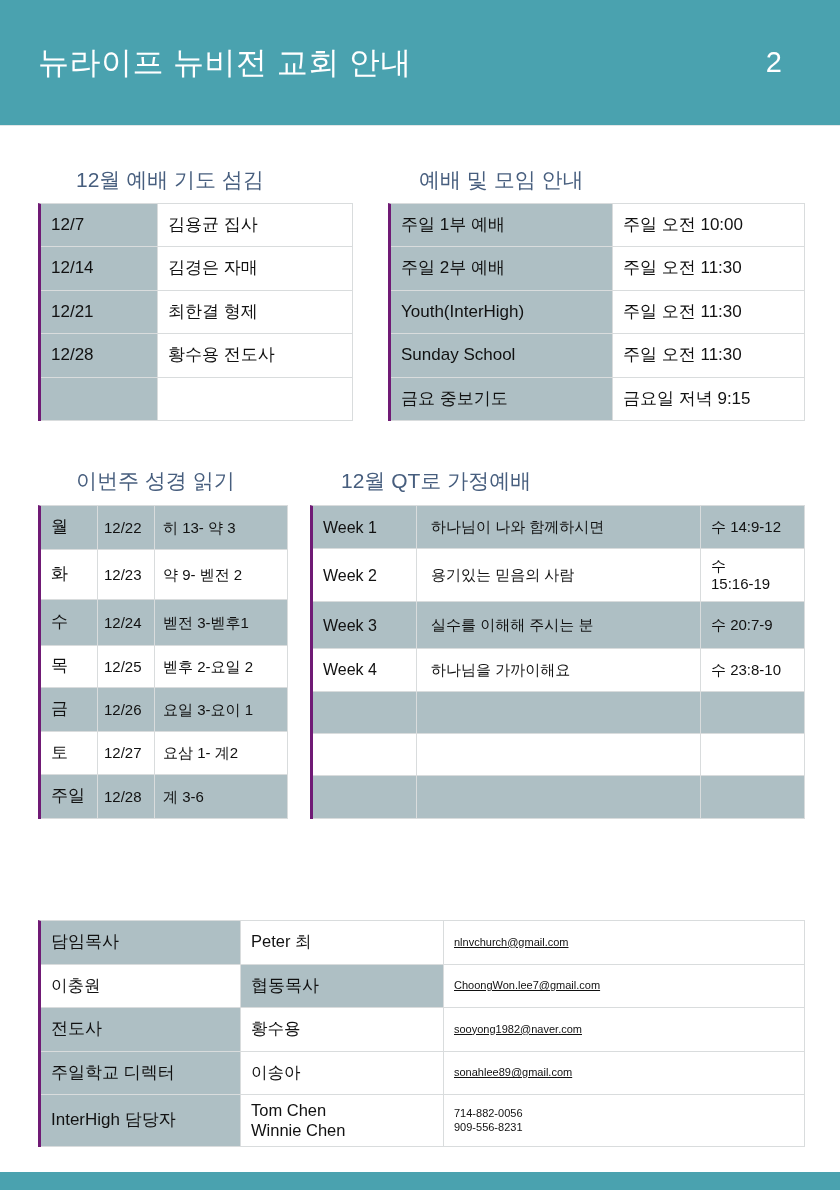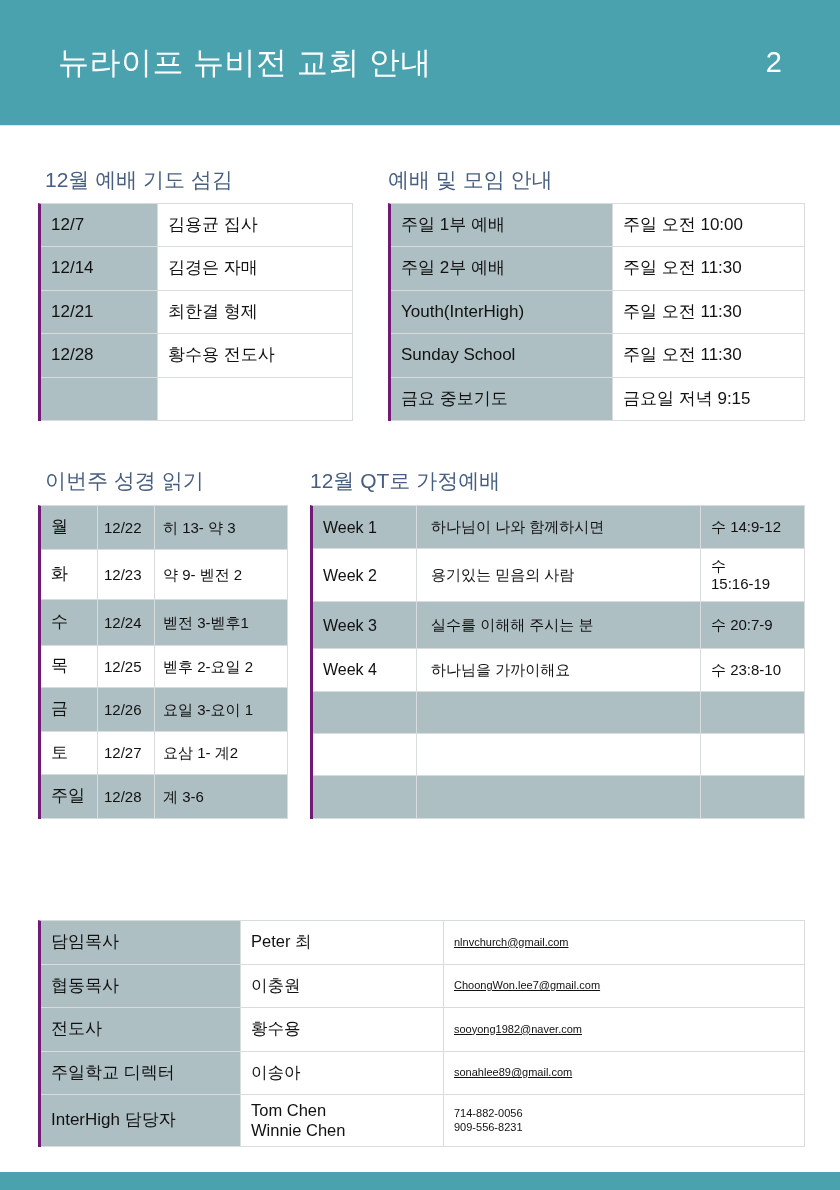--- a/index.html
+++ b/index.html
@@ -9,7 +9,7 @@
   
   .header{position:absolute;left:0;top:0;width:840px;height:126px;background:#4AA2AF;
           display:flex;align-items:center;justify-content:space-between;box-sizing:border-box;
-          padding:0 58px 0 58px;border-bottom:1px solid #e2e6e7;}
+          padding:0 58px 0 38px;border-bottom:1px solid #e2e6e7;}
   .header .title{color:#ffffff;font-size:31px;font-weight:500;letter-spacing:0.5px;}
   .header .pagenum{color:#ffffff;font-size:29px;font-weight:400;}
 

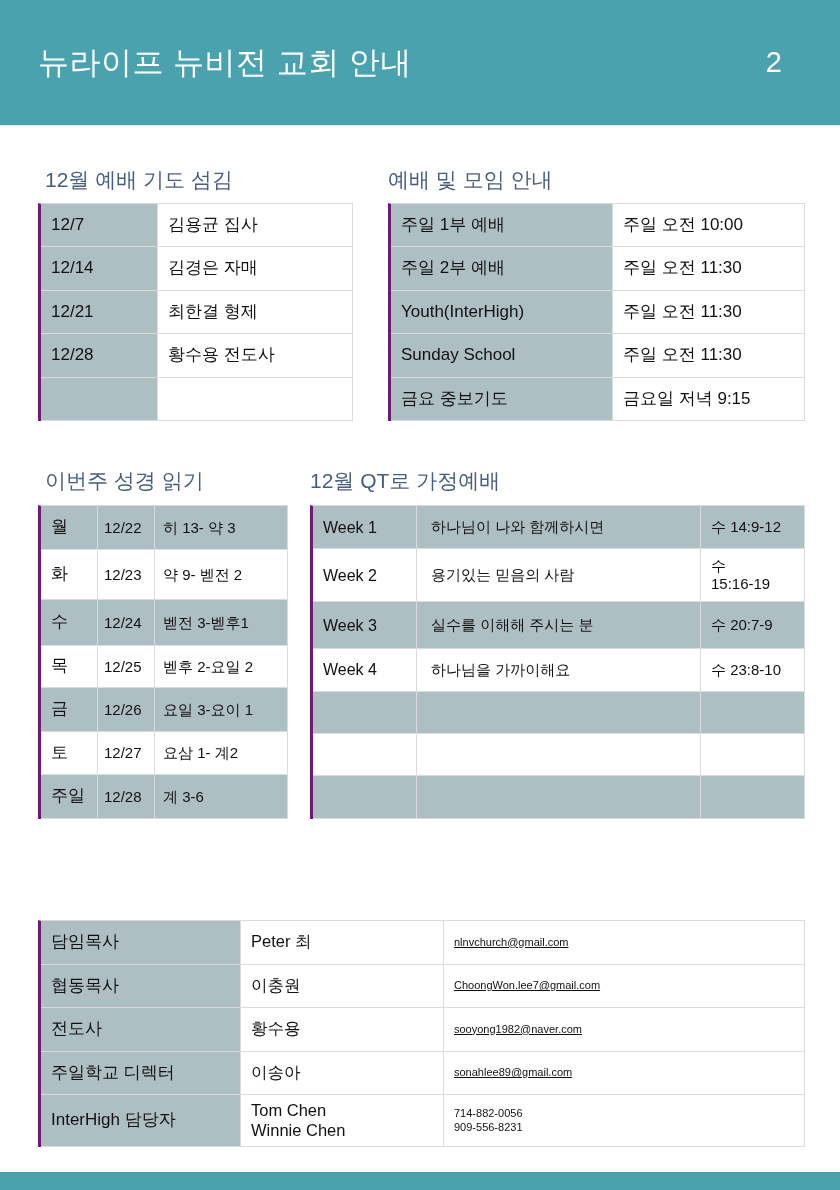--- a/index.html
+++ b/index.html
@@ -17,7 +17,7 @@
   .footer{position:absolute;left:0;top:1172px;width:840px;height:18px;background:#4AA2AF;}
 
   
-  .sec-title{position:absolute;font-size:21px;font-weight:500;color:#475E7E;}
+  .sec-title{position:absolute;font-size:21px;font-weight:500;color:#475E7E;margin-left:31px;}
 
   
   .tbl{position:absolute;display:grid;background:#ffffff;border-top:1px solid #d9dcdd;border-left:3px solid #701a75;}

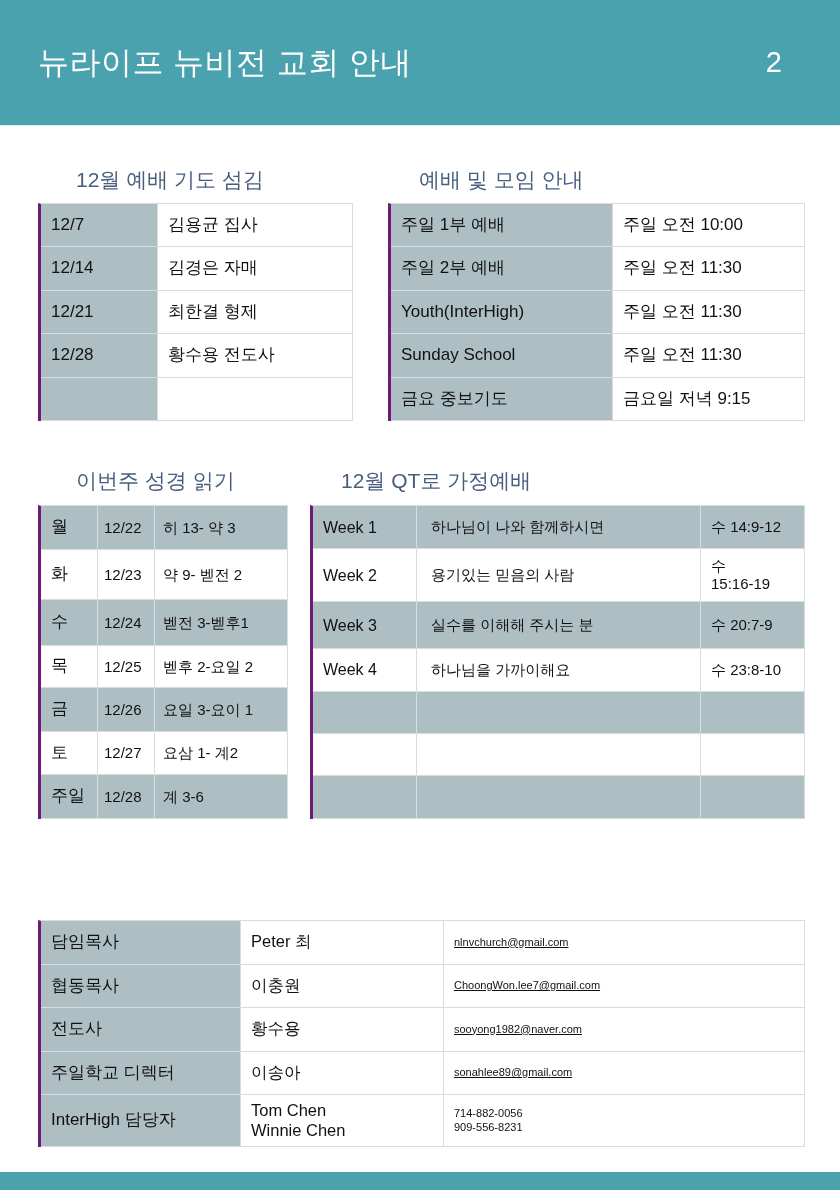--- a/index.html
+++ b/index.html
@@ -139,8 +139,8 @@
       <div class="cell c0 shade">담임목사</div>
       <div class="cell c1">Peter 최</div>
       <div class="cell c2 link">nlnvchurch@gmail.com</div>
+      <div class="cell c1">이충원</div>
       <div class="cell c0 shade">협동목사</div>
-      <div class="cell c1">이충원</div>
       <div class="cell c2 link">ChoongWon.lee7@gmail.com</div>
       <div class="cell c0 shade">전도사</div>
       <div class="cell c1">황수용</div>

